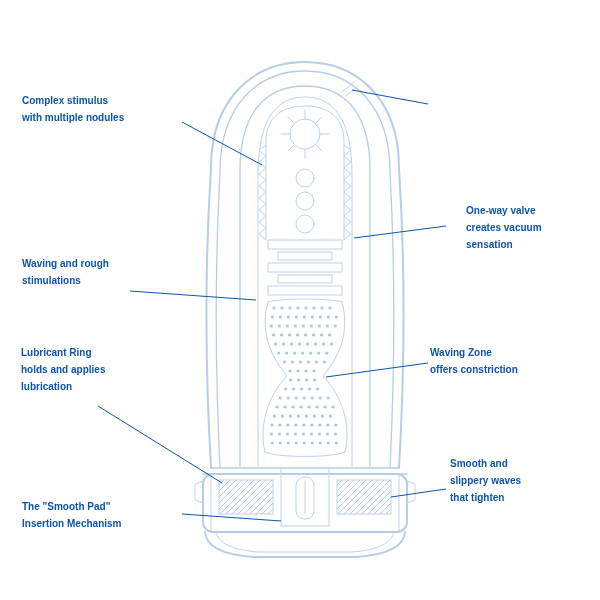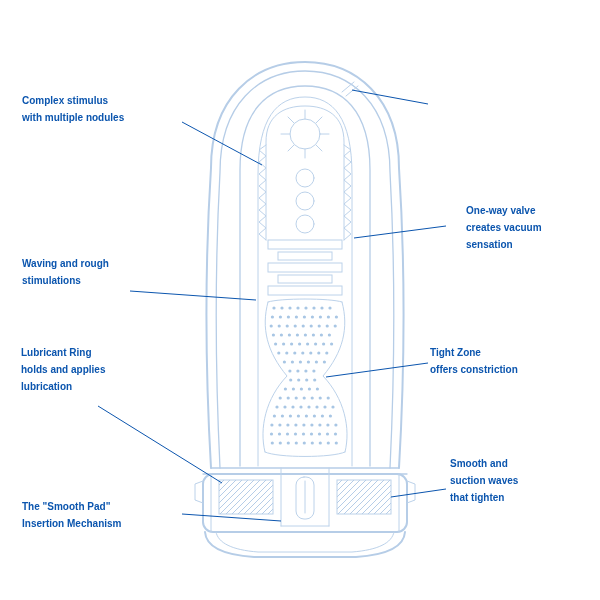--- a/index.html
+++ b/index.html
@@ -257,7 +257,7 @@
   <div class="label" style="left:21px;top:344px;">Lubricant Ring
 holds and applies
 lubrication</div>
-  <div class="label" style="left:430px;top:344px;">Tight Zone
+  <div class="label" style="left:430px;top:344px;">Waving Zone
 offers constriction</div>
   <div class="label" style="left:22px;top:498px;">The "Smooth Pad"
 Insertion Mechanism</div>

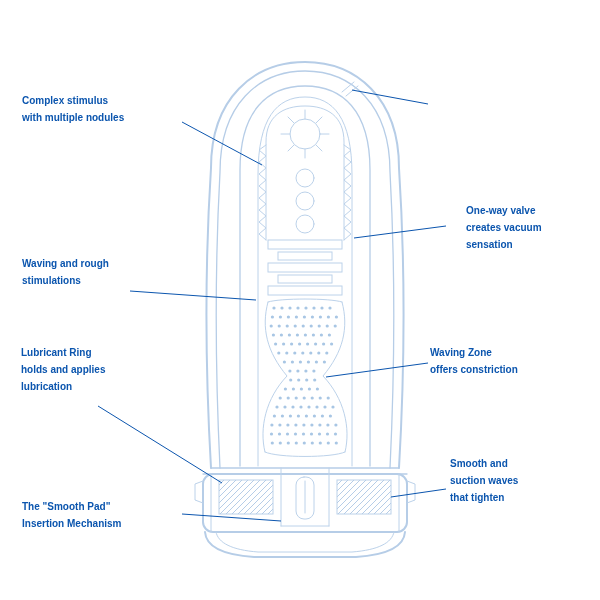--- a/index.html
+++ b/index.html
@@ -262,7 +262,7 @@
   <div class="label" style="left:22px;top:498px;">The "Smooth Pad"
 Insertion Mechanism</div>
   <div class="label" style="left:450px;top:455px;">Smooth and
-suction waves
+slippery waves
 that tighten</div>
 
 </div>

